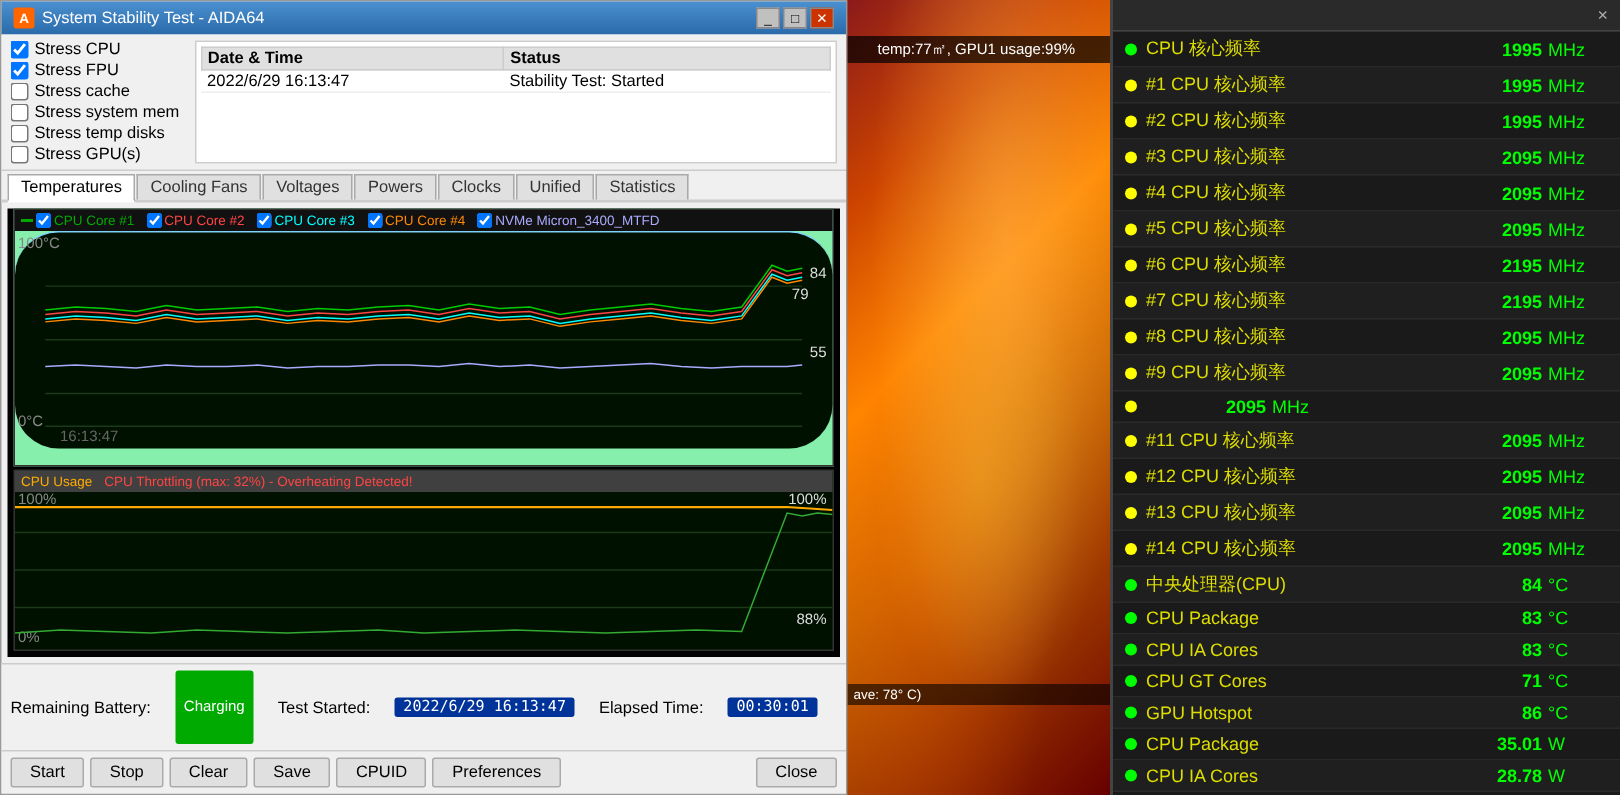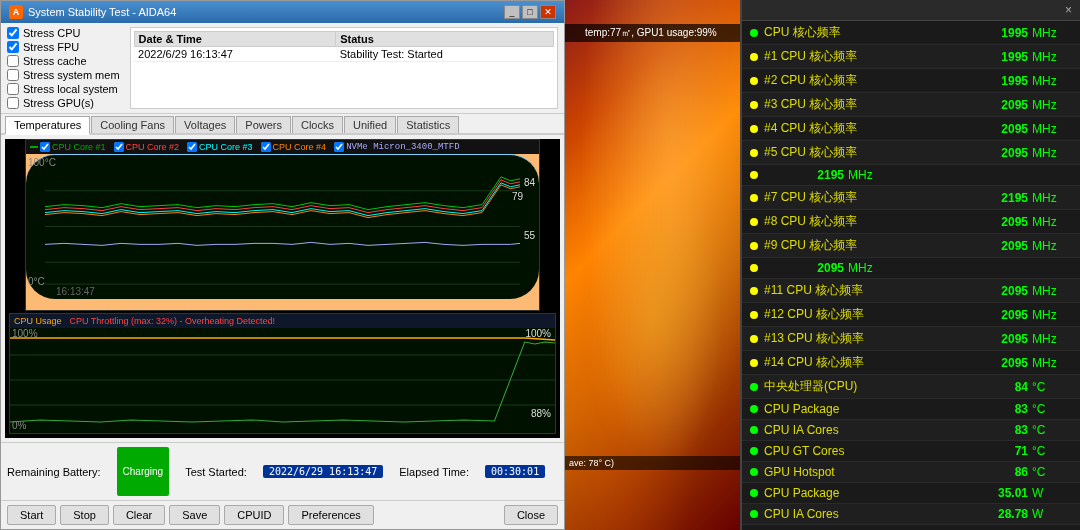--- a/index.html
+++ b/index.html
@@ -388,7 +388,7 @@
       </div>
       <div class="stress-item">
         <input type="checkbox" style="">
-        <span>Stress local system</span>
+        <span>Stress temp disks</span>
       </div>
       <div class="stress-item">
         <input type="checkbox" style="">

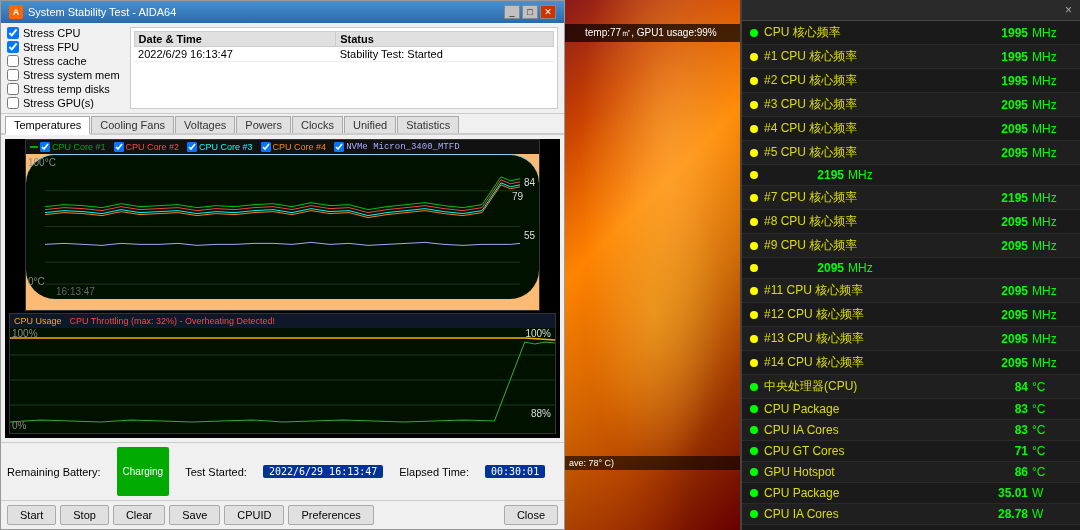--- a/index.html
+++ b/index.html
@@ -425,7 +425,7 @@
 
   <div class="chart-container">
 
-    <div style="background:#fdba74; border:1px solid #333; position:relative; height:185px; margin: 0 20px;">
+    <div style="background:#86efac; border:1px solid #333; position:relative; height:185px; margin: 0 4px;">
 
       <div class="chart-legend">
         <div class="legend-item">

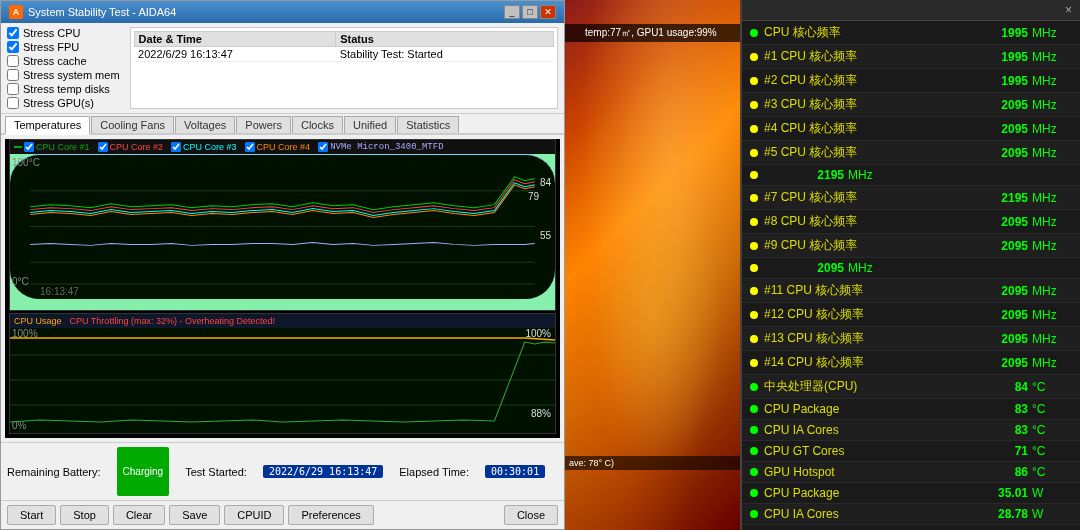--- a/index.html
+++ b/index.html
@@ -447,7 +447,7 @@
         </div>
         <div class="legend-item">
           <input type="checkbox" checked="" style="width: 10px; height: 10px;">
-          <span style="color:#aaaaff; font-size:9px;font-family:Liberation Mono, monospace;">NVMe Micron_3400_MTFD</span>
+          <span style="color:#aaaaff; font-size:9px;">NVMe Micron_3400_MTFD</span>
         </div>
       </div>
 

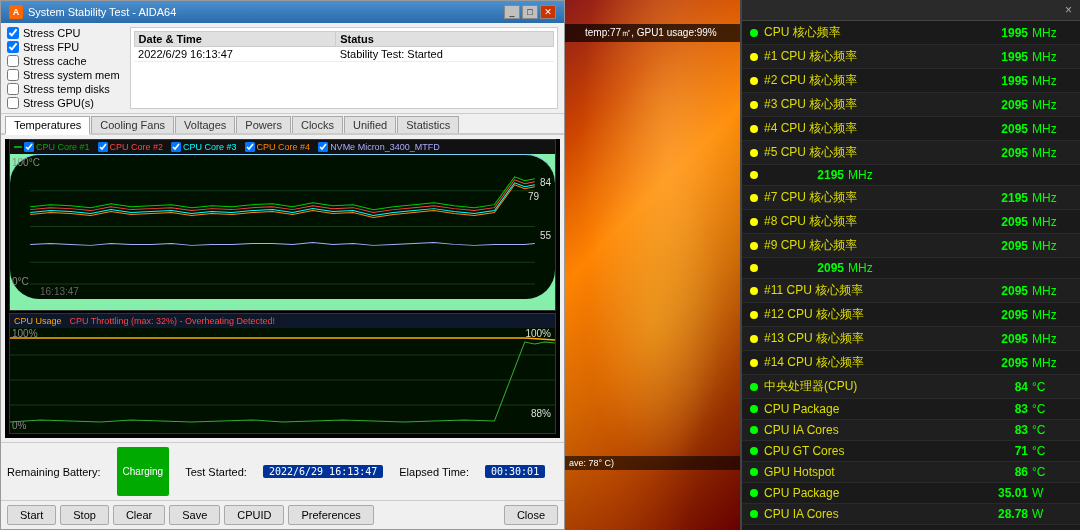--- a/index.html
+++ b/index.html
@@ -582,6 +582,7 @@
       </div>
       <div class="stats-row">
         <div class="stats-dot" style="background: rgb(255, 255, 0);"></div>
+        <span class="stats-label">#6 CPU 核心频率</span>
         <span class="stats-value">2195</span>
         <span class="stats-unit">MHz</span>
       </div>

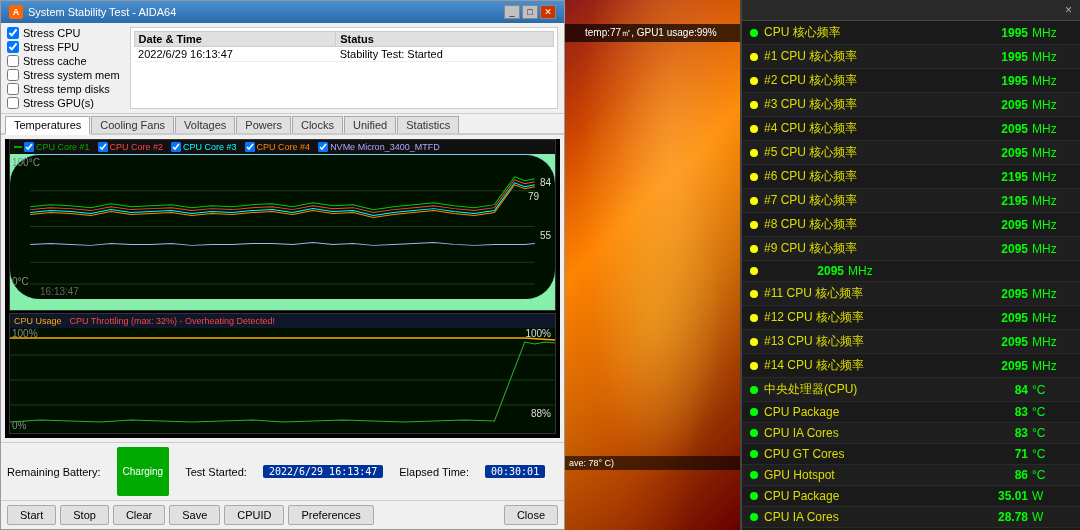--- a/index.html
+++ b/index.html
@@ -481,7 +481,7 @@
 
     <div style="background:#001100; border:1px solid #333; position:relative; height:130px; margin: 0 4px 4px;">
 
-      <div style="display:flex; gap:8px; padding:2px 4px; background:#0f172a; font-size:9px;">
+      <div style="display:flex; gap:8px; padding:2px 4px; background:#404040; font-size:9px;">
         <span style="color:#ffaa00;">CPU Usage</span>
         <span style="color:#ff4444;">CPU Throttling (max: 32%) - Overheating Detected!</span>
       </div>

